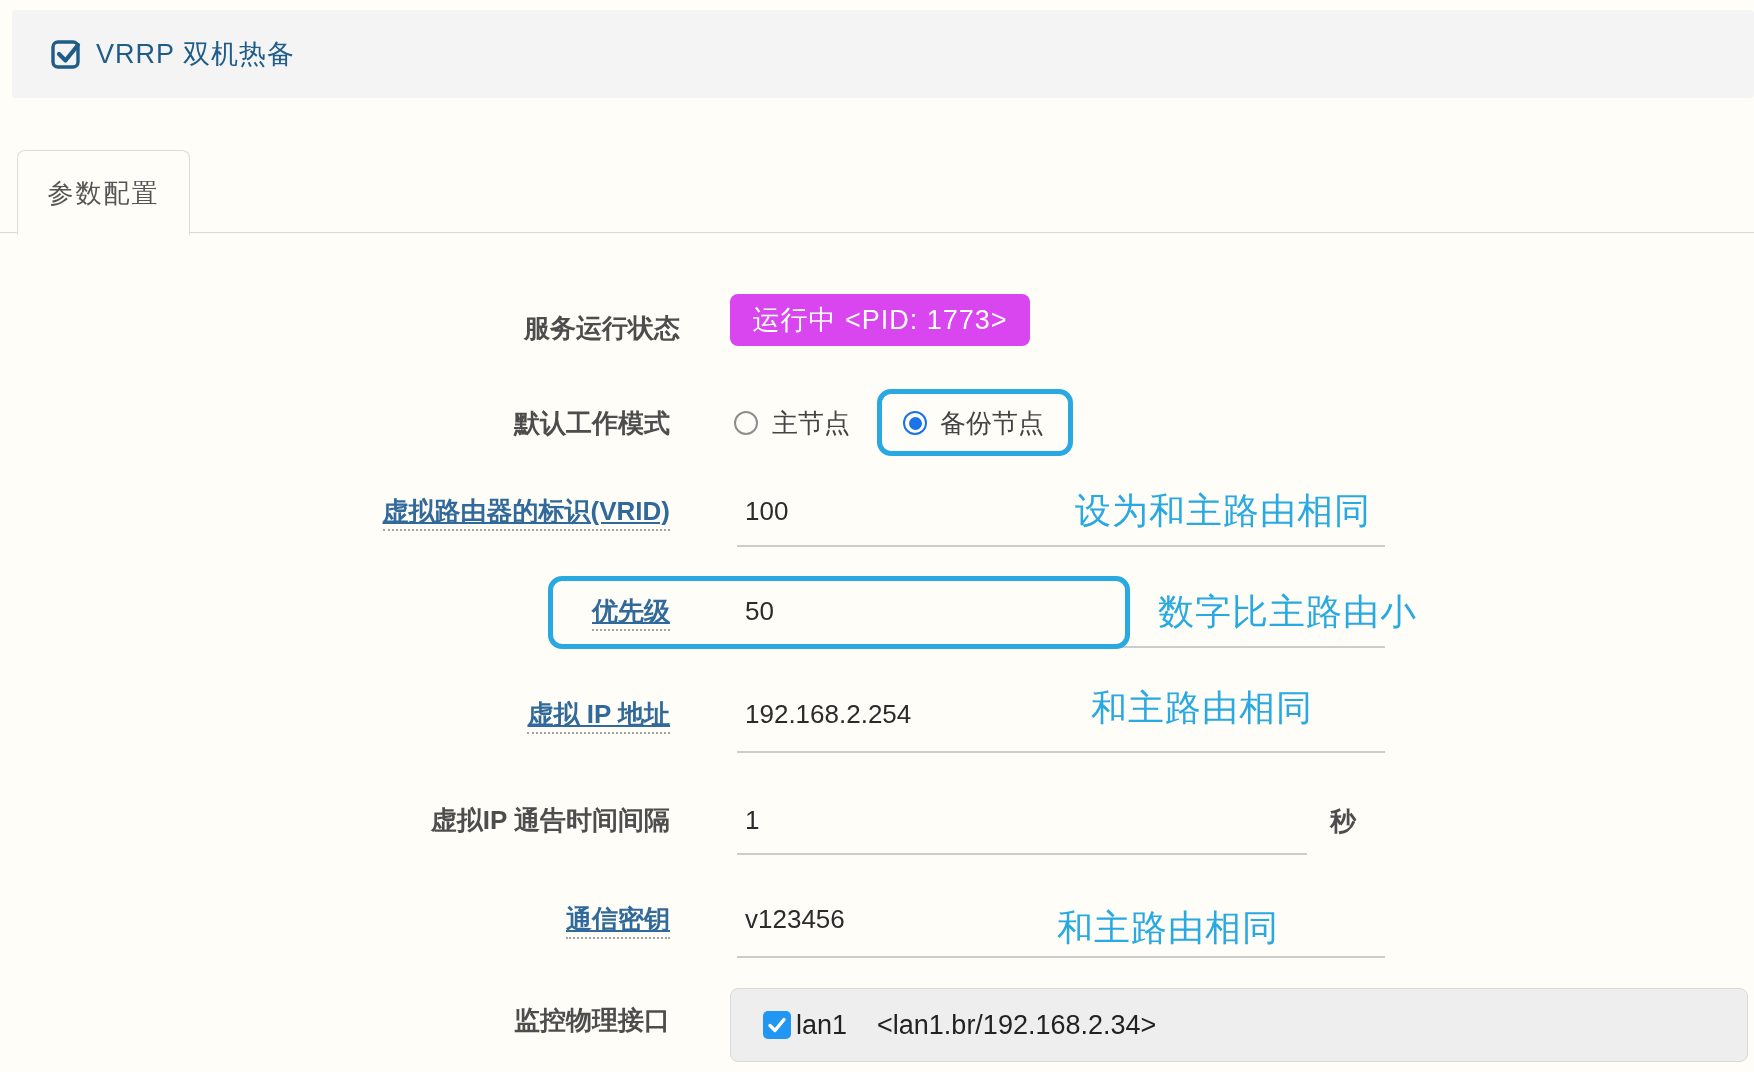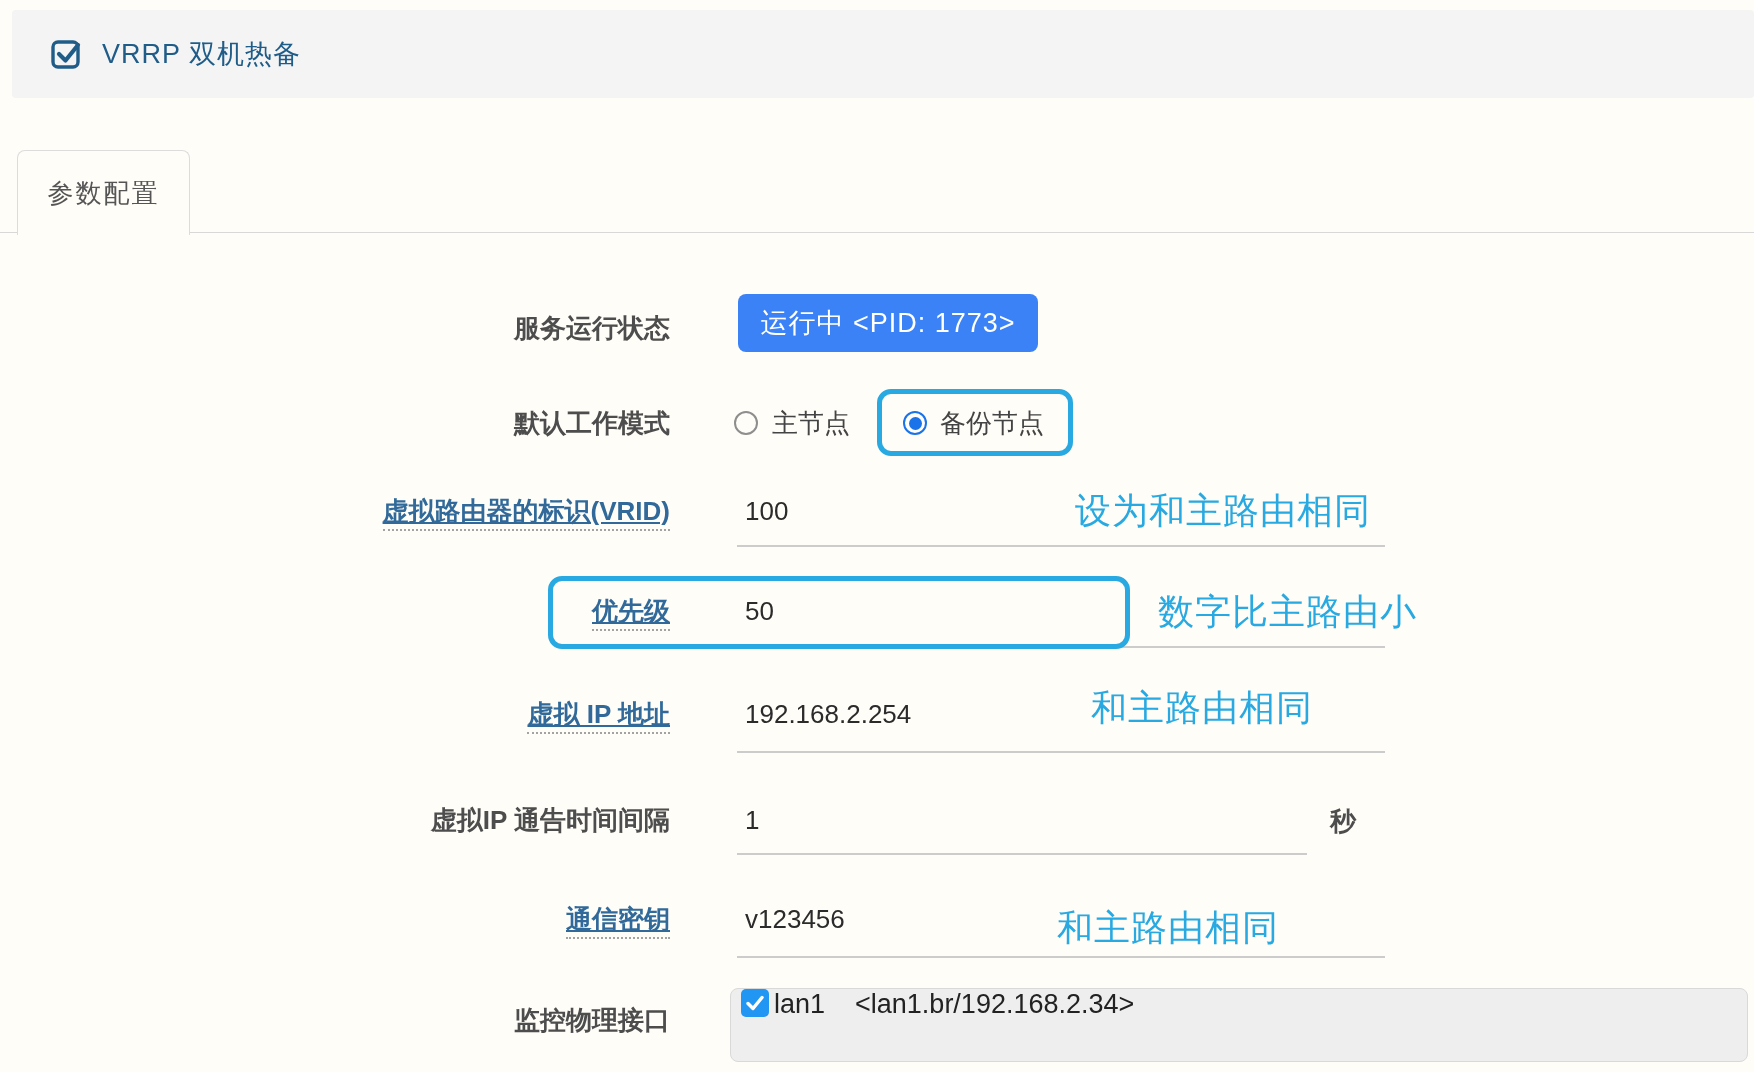--- a/index.html
+++ b/index.html
@@ -21,7 +21,7 @@
     display:flex;align-items:center;padding-left:38px;box-sizing:border-box;
   }
   .header-title{
-    margin-left:20px;font-size:27px;color:#1f5c88;font-weight:500;letter-spacing:1px;
+    margin-left:14px;font-size:27px;color:#1f5c88;font-weight:500;letter-spacing:1px;
   }
 
   

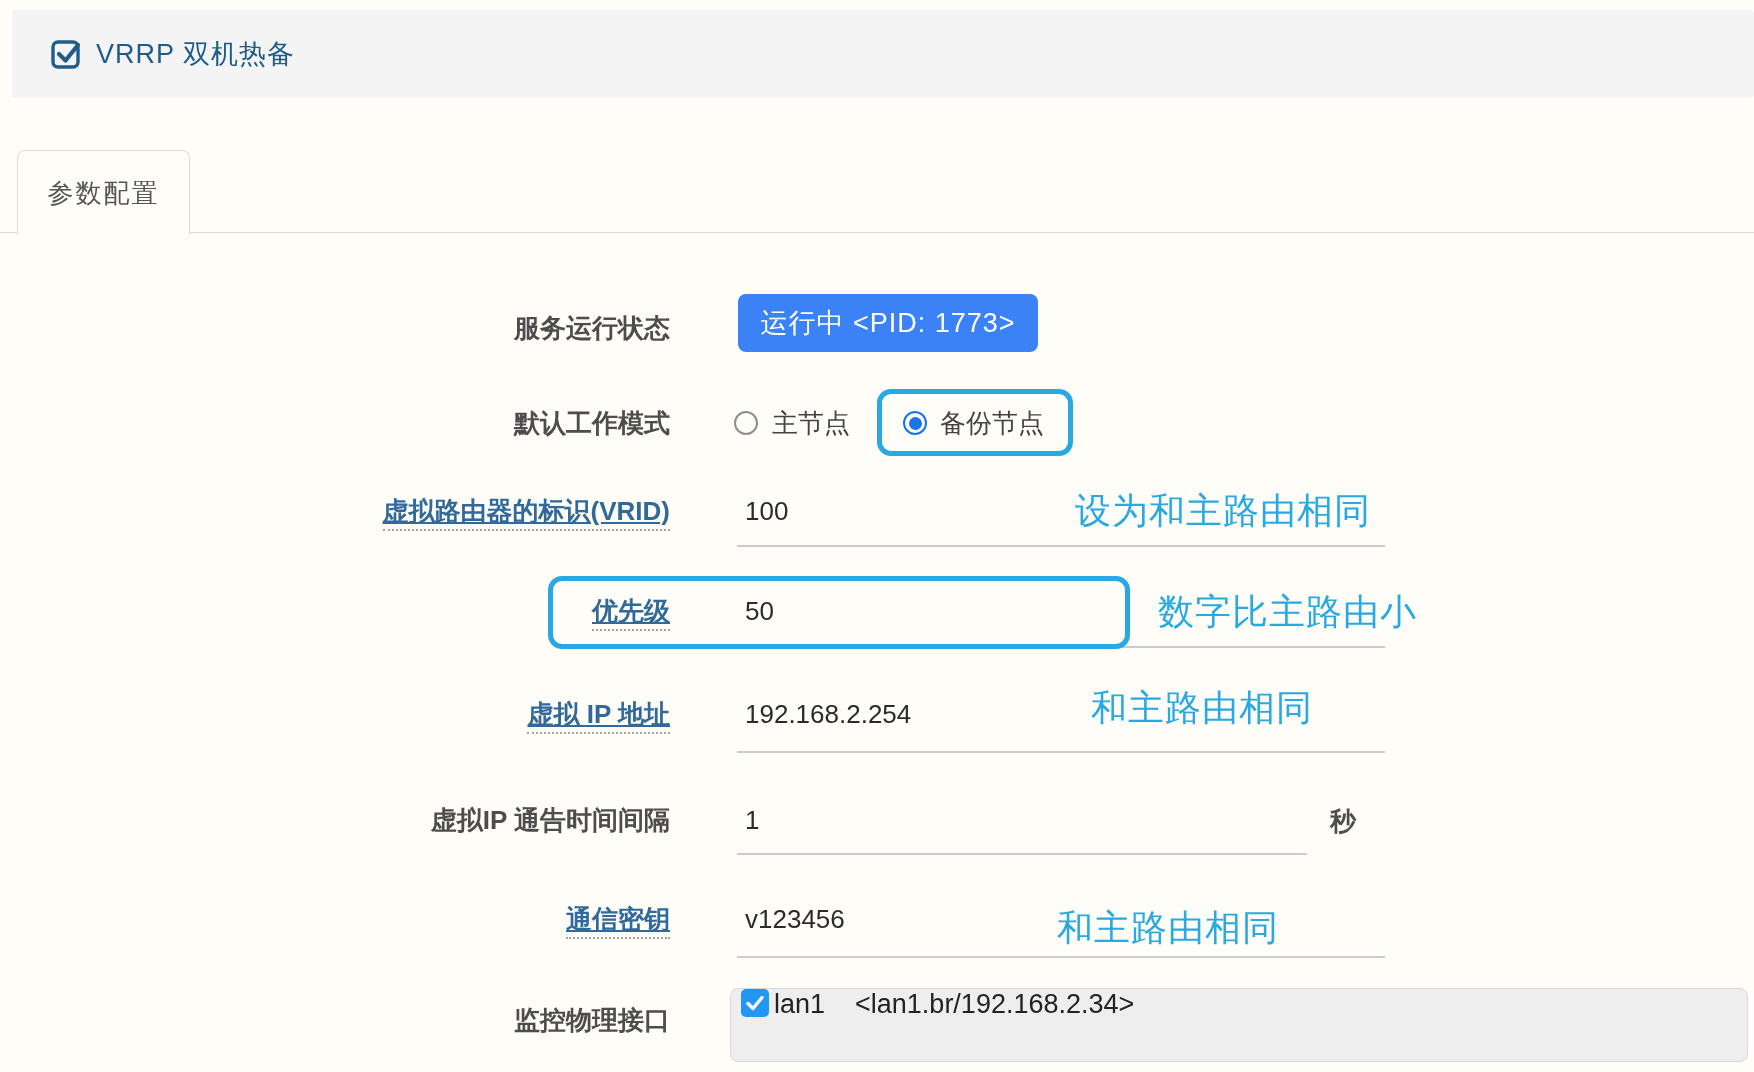--- a/index.html
+++ b/index.html
@@ -112,7 +112,7 @@
   <div class="tabline"></div>
   <div class="tab-active">参数配置</div>
 
-  <div class="lbl" style="top:312px;">
+  <div class="lbl" style="top:312px;margin-left:10px;">
     <span>服务运行状态</span>
   </div>
   <div class="status-btn">运行中 &lt;PID: 1773&gt;</div>

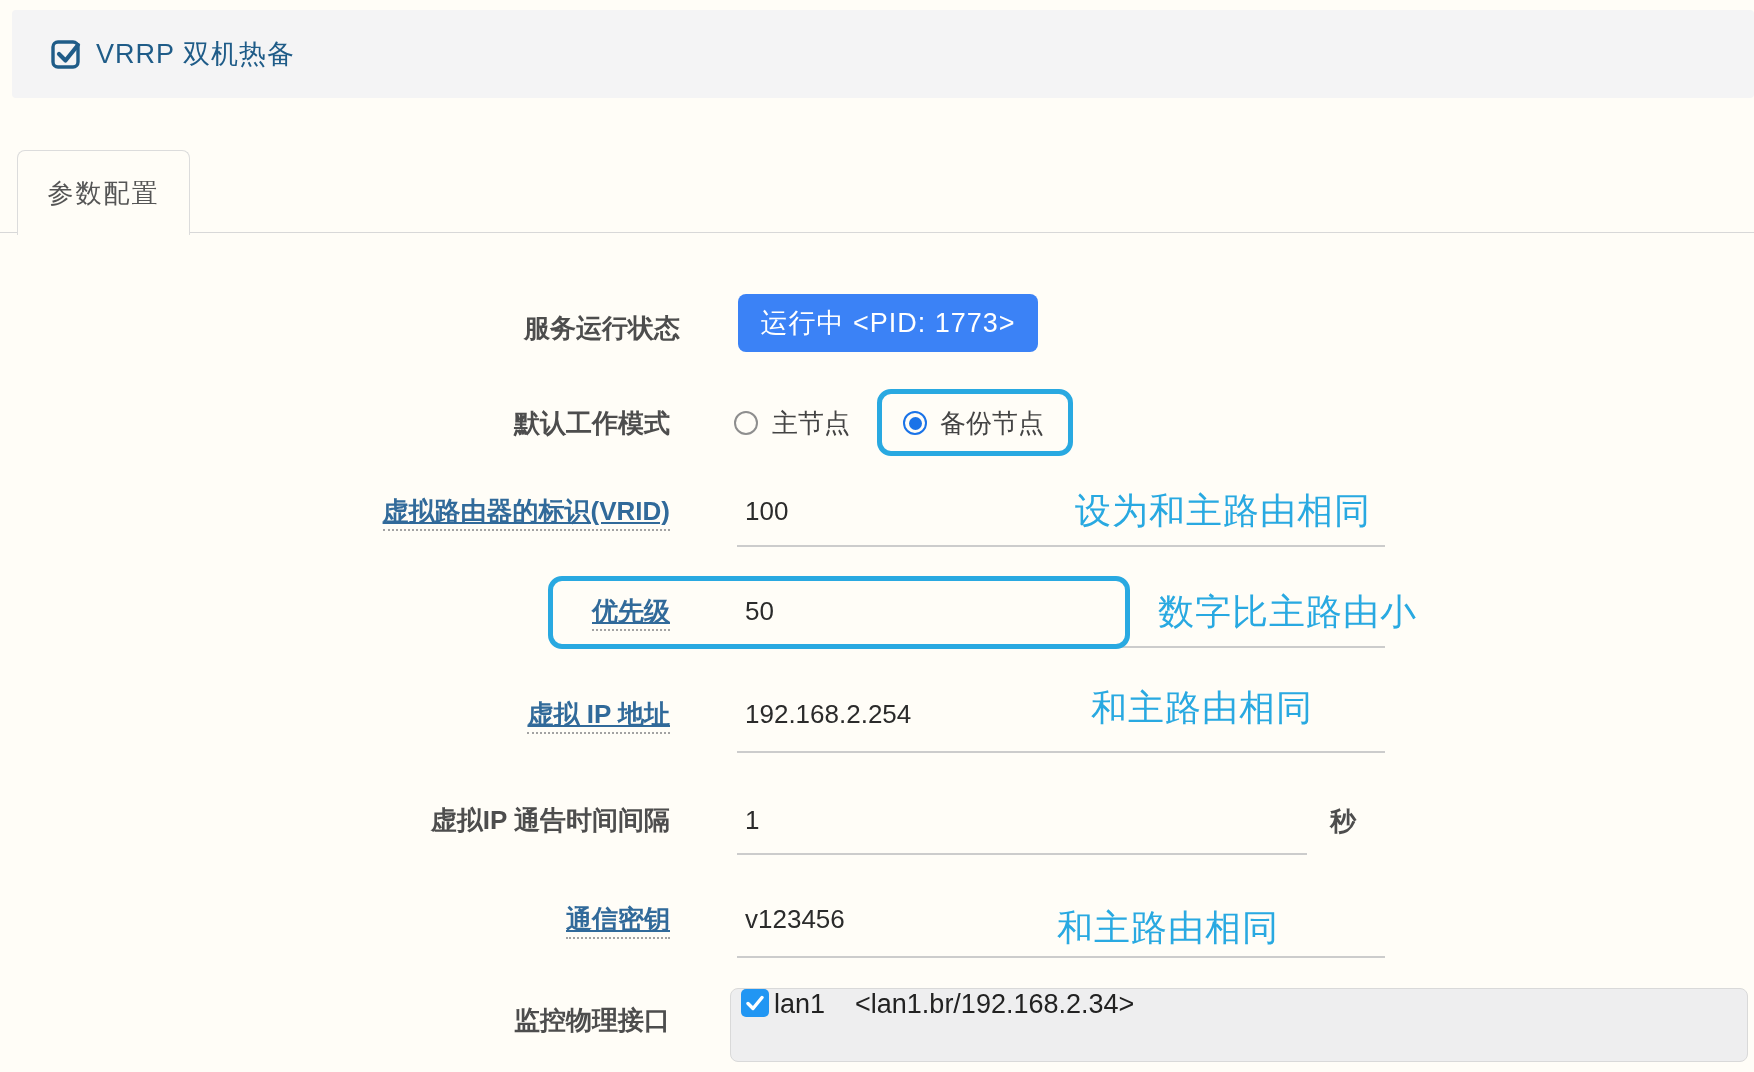--- a/index.html
+++ b/index.html
@@ -53,10 +53,10 @@
   .unit{position:absolute;font-size:26px;font-weight:600;color:#4d4d4d;}
 
   .status-btn{
-    position:absolute;left:730px;top:294px;width:300px;height:58px;
-    background:#3b82f6;border-radius:8px;
+    position:absolute;left:730px;top:294px;width:300px;height:52px;
+    background:#d946ef;border-radius:8px;
     display:flex;align-items:center;justify-content:center;
-    color:#fff;font-size:27px;letter-spacing:1px;cursor:pointer;margin-left:8px;
+    color:#fff;font-size:27px;letter-spacing:1px;cursor:pointer;
   }
 
   .radio{

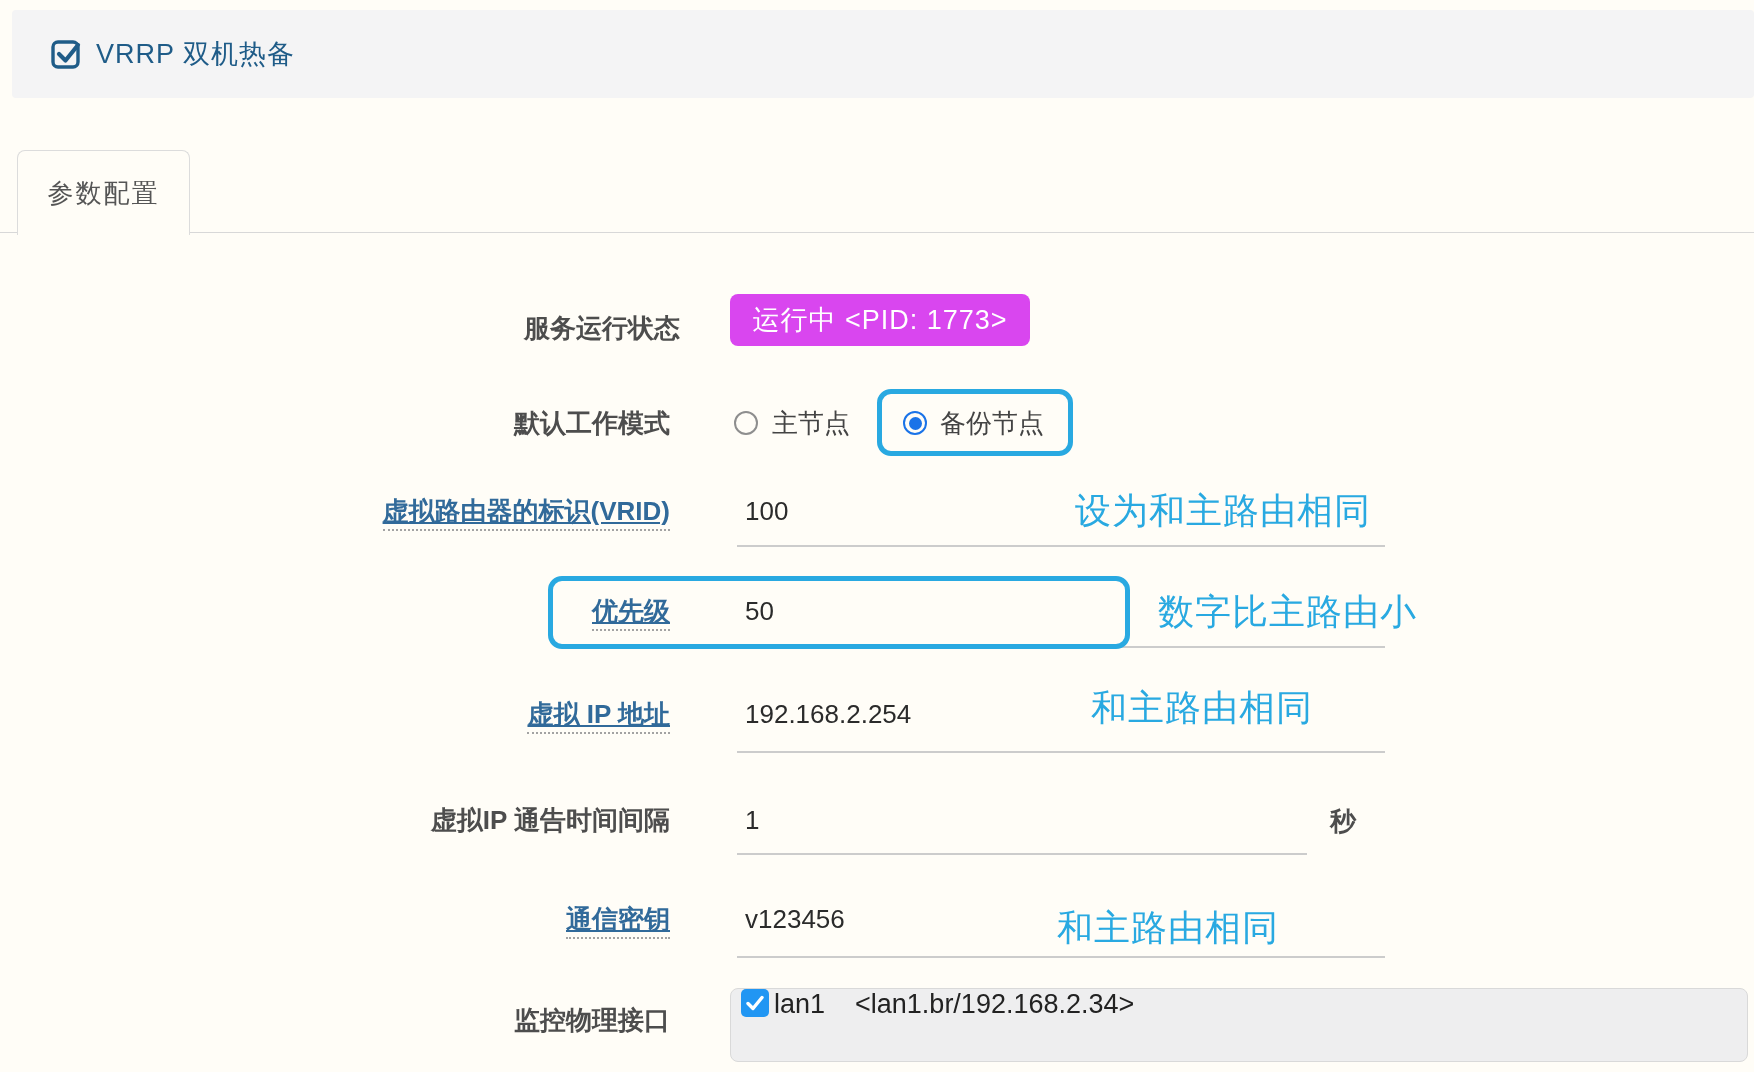--- a/index.html
+++ b/index.html
@@ -85,7 +85,7 @@
   .iface-box{
     position:absolute;left:730px;top:988px;width:1018px;height:74px;
     background:#eeeeef;border:1px solid #d9d9d9;border-radius:8px;
-    box-sizing:border-box;display:flex;align-items:flex-start;padding-left:10px;
+    box-sizing:border-box;display:flex;align-items:center;padding-left:32px;
   }
   .cb{
     width:28px;height:28px;border-radius:5px;background:#2196f3;

